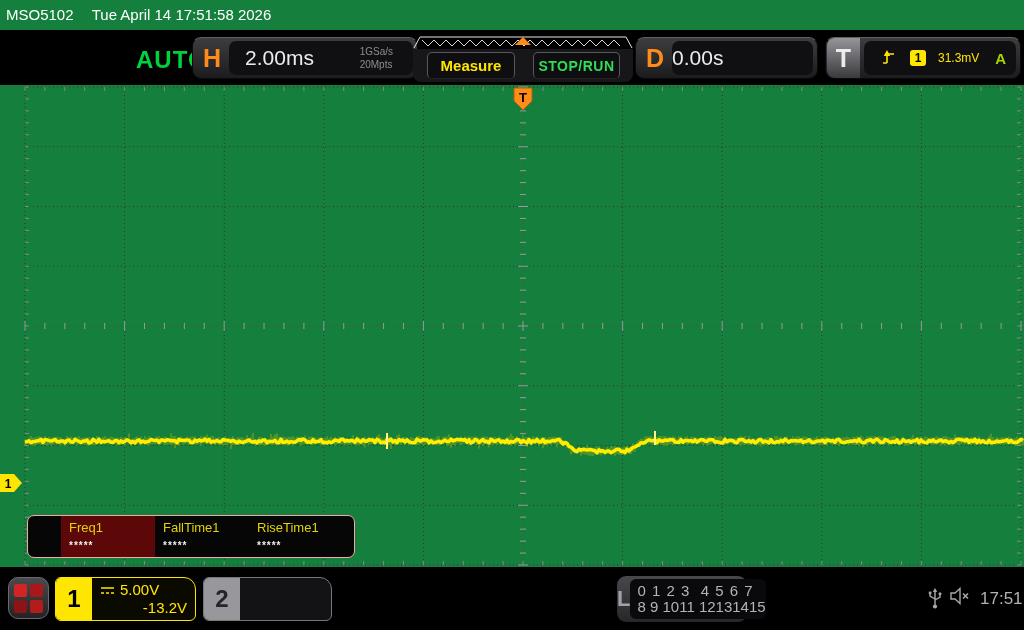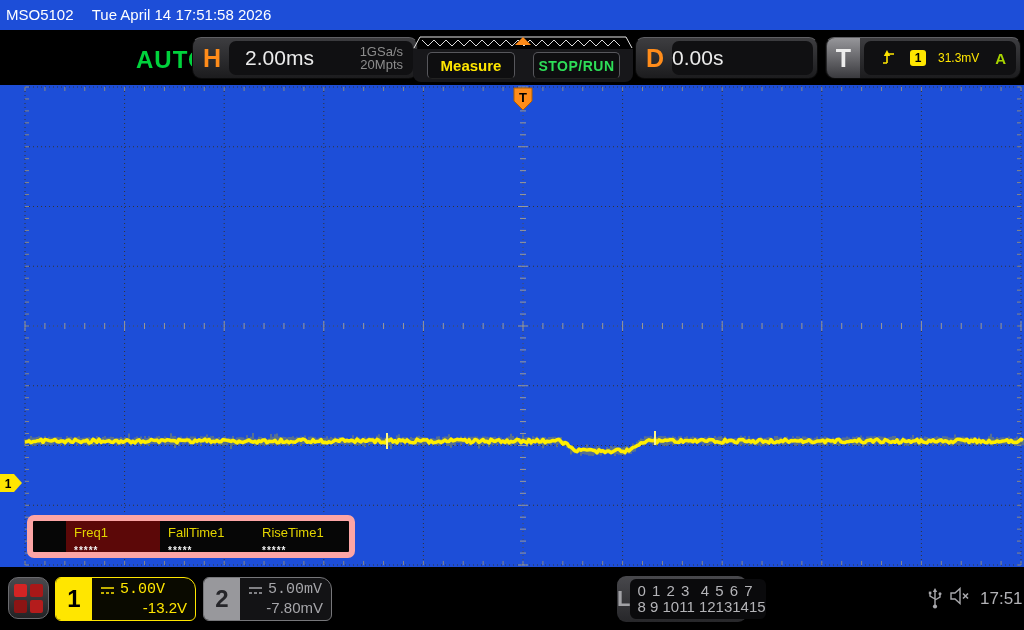--- a/index.html
+++ b/index.html
@@ -5,7 +5,7 @@
   * { margin:0; padding:0; box-sizing:border-box; }
   html,body { background:#000; }
   body { font-family:"Liberation Sans", sans-serif; }
-  .screen { position:relative; width:1024px; height:630px; background:#1d4ed8; overflow:hidden; }
+  .screen { position:relative; width:1024px; height:630px; background:#15803d; overflow:hidden; }
 
   
   .topbar { position:absolute; left:0; top:0; width:1024px; height:30px; color:#fff; font-size:15px; }

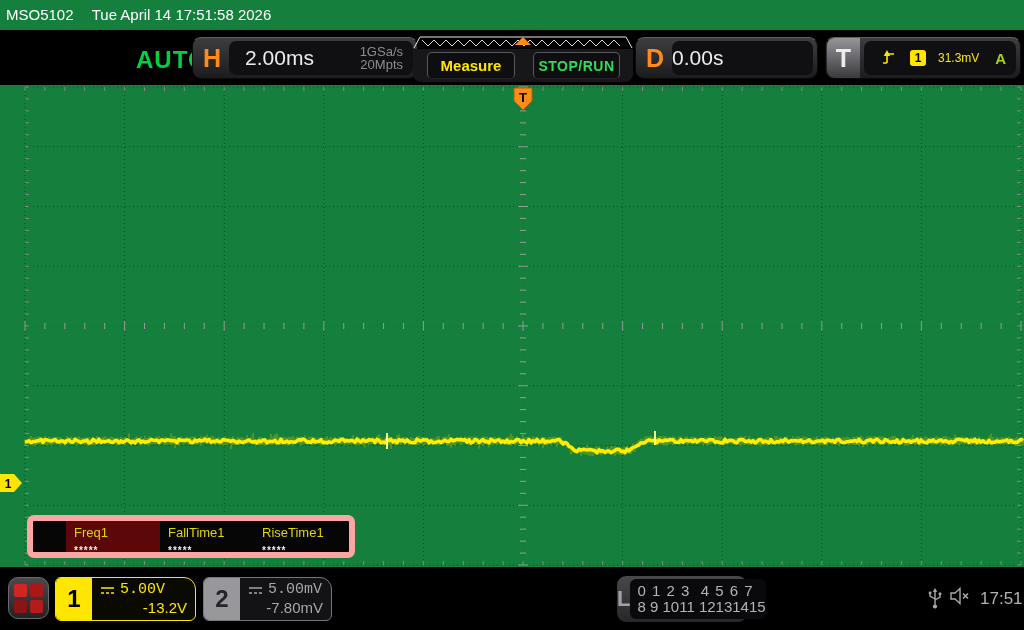--- a/index.html
+++ b/index.html
@@ -26,7 +26,7 @@
 
   .h-panel { left:192px; width:226px; }
   .h-panel .tb { font-size:21px; color:#ececec; margin-left:16px; }
-  .srate { margin-left:auto; margin-right:10px; text-align:right; font-size:13px; line-height:13px; color:#8d8d8d; }
+  .srate { margin-left:auto; margin-right:20px; text-align:left; font-size:10px; line-height:13px; color:#8d8d8d; }
 
   .preview { position:absolute; left:413px; top:4px; width:220px; height:16px; }
 

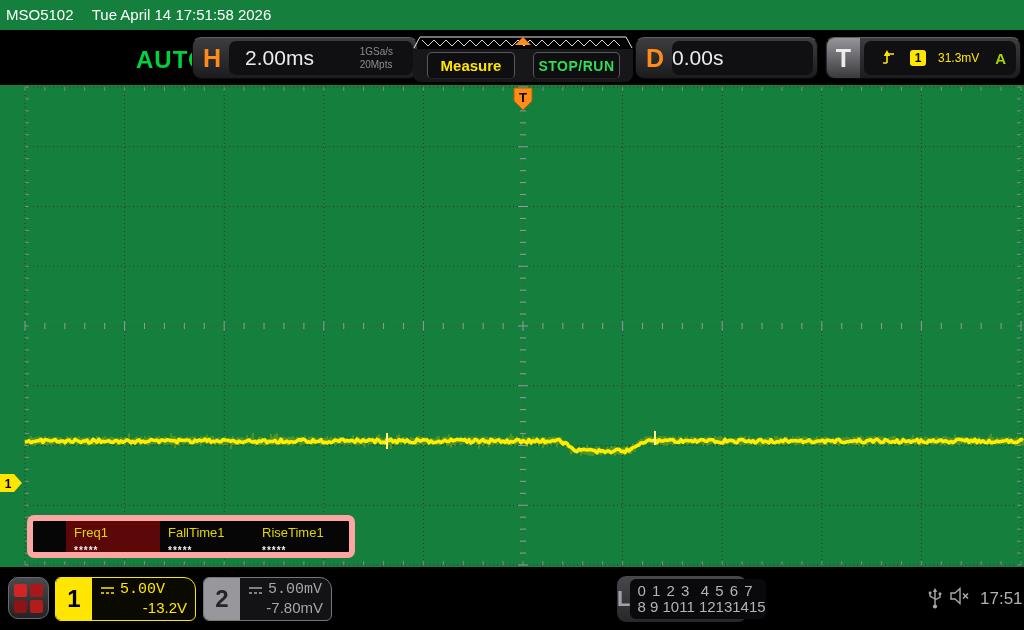--- a/index.html
+++ b/index.html
@@ -55,7 +55,7 @@
 
   
   .measure-box { position:absolute; left:27px; top:430px; width:328px; height:43px; background:#060606;
-                 border:6px solid #fca5a5; border-radius:7px; display:flex; padding-left:33px; overflow:hidden; }
+                 border:1px solid #fca5a5; border-radius:7px; display:flex; padding-left:33px; overflow:hidden; }
   .mcol { width:94px; height:100%; padding:4px 0 0 8px; }
   .mcol.hl { background:#5c0808; }
   .mlabel { font-size:13px; color:#e3d400; }

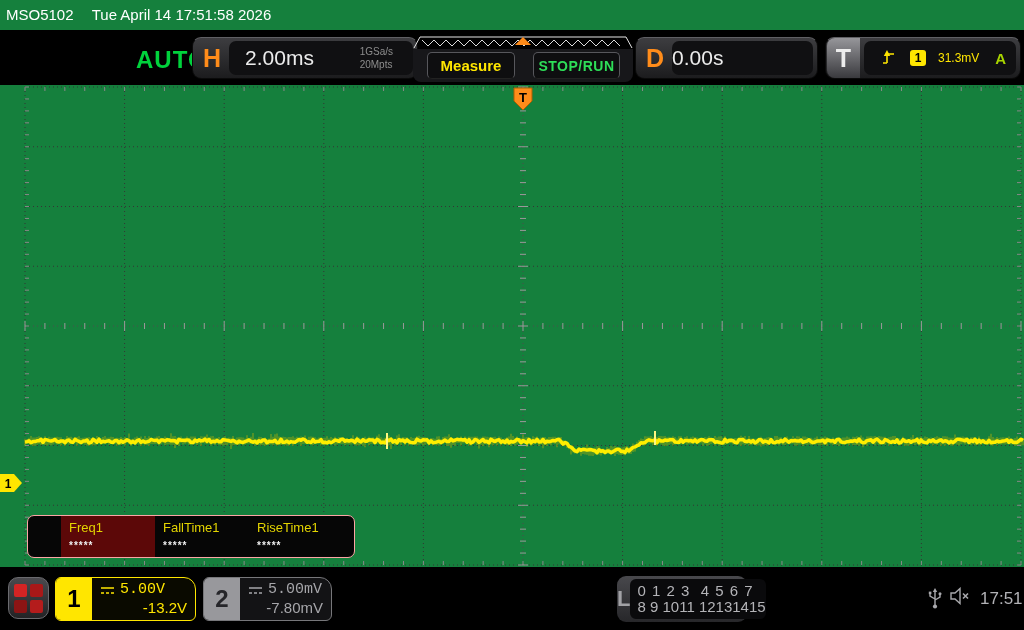--- a/index.html
+++ b/index.html
@@ -79,7 +79,7 @@
   .chbody { flex:1; padding:3px 8px 0 8px; font-size:15px; }
   .ch1 .chbody { color:#ffe600; }
   .ch2 .chbody { color:#a6a6aa; }
-  .chline1 { display:flex; align-items:center; gap:5px;font-family:Liberation Mono, monospace; }
+  .chline1 { display:flex; align-items:center; gap:5px; }
   .chline2 { text-align:right; margin-top:1px; }
 
   .logic { position:absolute; left:617px; top:9px; width:130px; height:46px; background:linear-gradient(180deg,#48484c,#27272a);

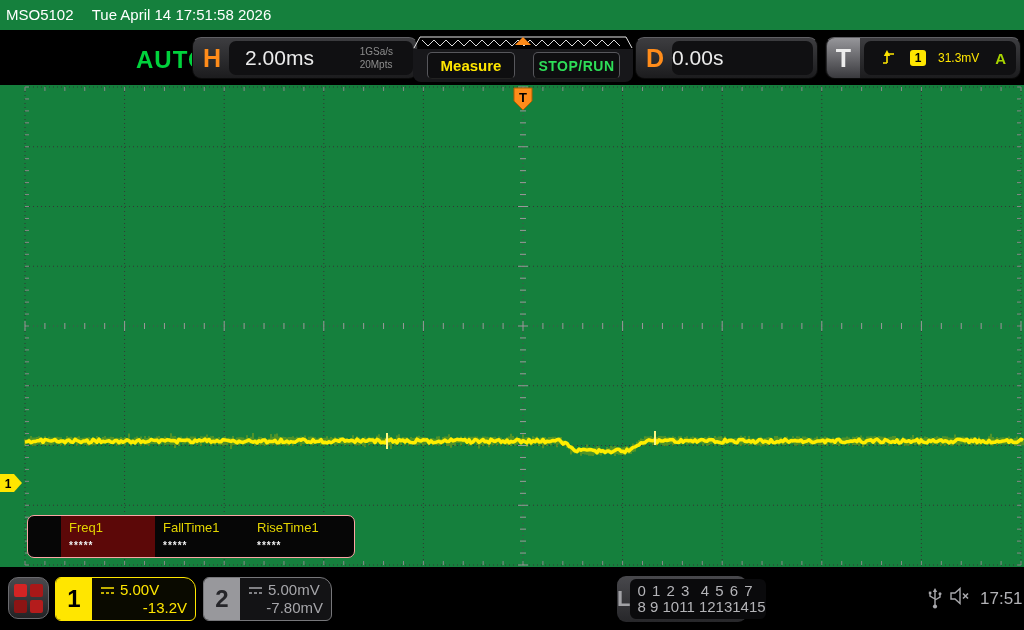--- a/index.html
+++ b/index.html
@@ -501,15 +501,6 @@
 
     <div class="chblock ch2">
       <div class="chtab">2</div>
-      <div class="chbody">
-        <div class="chline1">
-          <svg width="15" height="10">
-            <path d="M1,3 H14 M1,8 H4 M6,8 H9 M11,8 H14" stroke="#a6a6aa" stroke-width="1.6"></path>
-          </svg>
-          <span>5.00mV</span>
-        </div>
-        <div class="chline2">-7.80mV</div>
-      </div>
     </div>
 
     <div class="logic">

